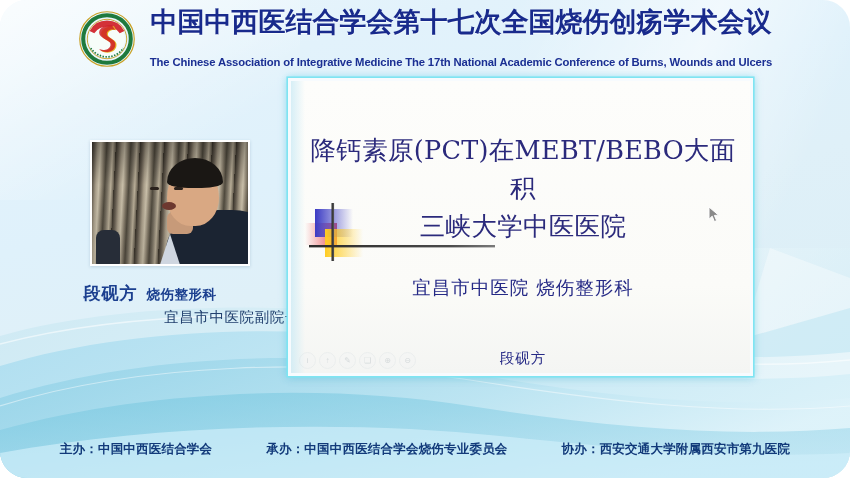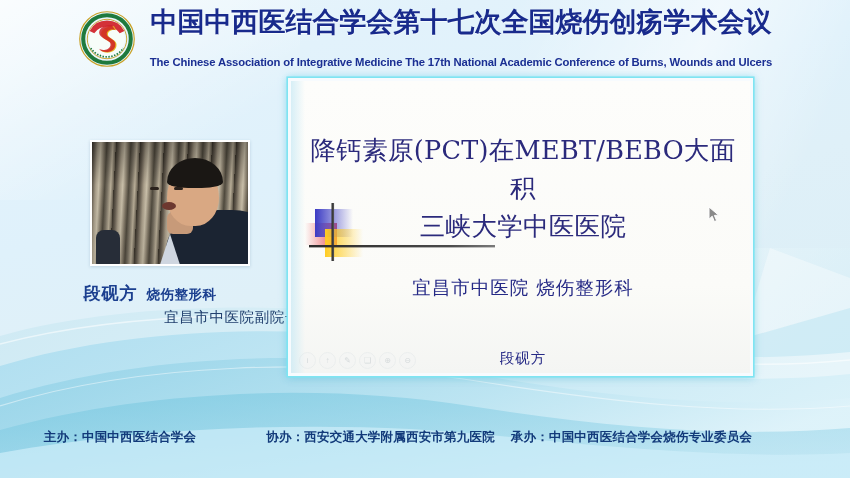--- a/index.html
+++ b/index.html
@@ -21,6 +21,7 @@
         #ddeff7 70%,
         #d9edf6 100%);
     overflow: hidden;
+    border-radius: 27px;
   }
 
   

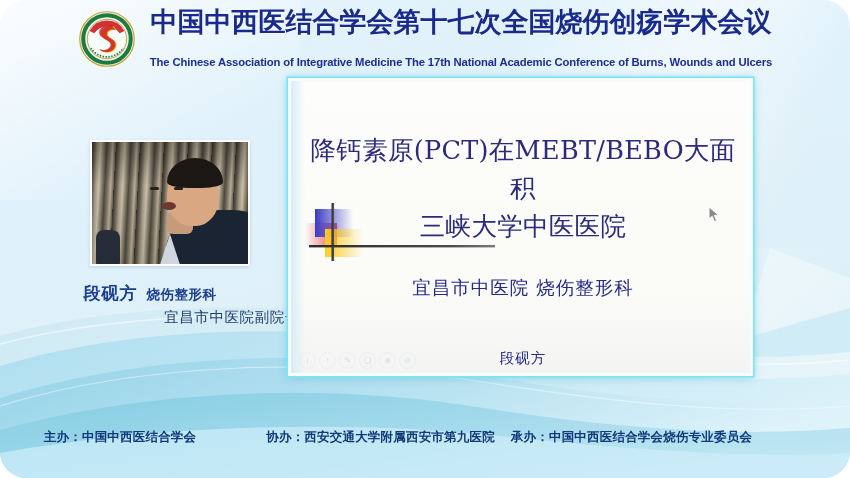--- a/index.html
+++ b/index.html
@@ -244,9 +244,9 @@
 
   
   .footer {
-    position: absolute; left: 0; bottom: 16px; width: 850px; height: 50px;
+    position: absolute; left: 0; bottom: 4px; width: 850px; height: 50px;
     display: flex; align-items: center; justify-content: center;
-    gap: 16px;
+    gap: 0px;
     margin-top: 16px;
   }
   .footer-item {

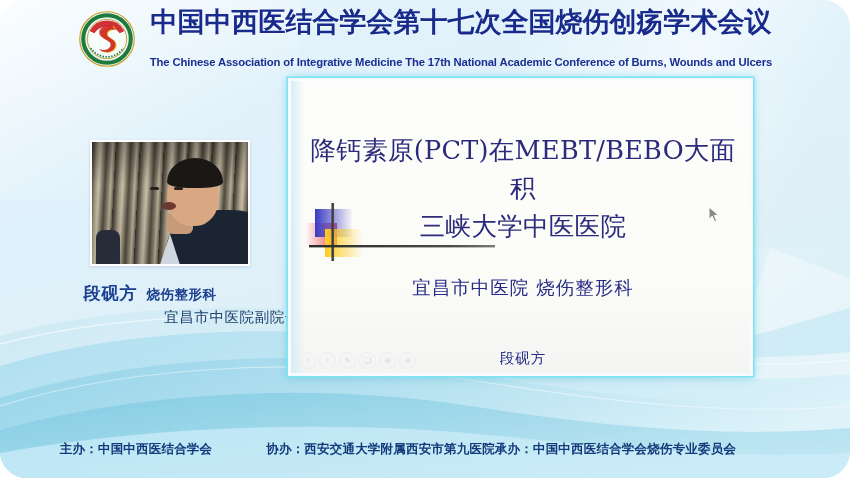--- a/index.html
+++ b/index.html
@@ -412,8 +412,8 @@
 
   <div class="footer">
     <div class="footer-item fi1">主办：中国中西医结合学会</div>
+    <div class="footer-item fi2">承办：中国中西医结合学会烧伤专业委员会</div>
     <div class="footer-item fi3">协办：西安交通大学附属西安市第九医院</div>
-    <div class="footer-item fi2">承办：中国中西医结合学会烧伤专业委员会</div>
   </div>
 
 </div>

